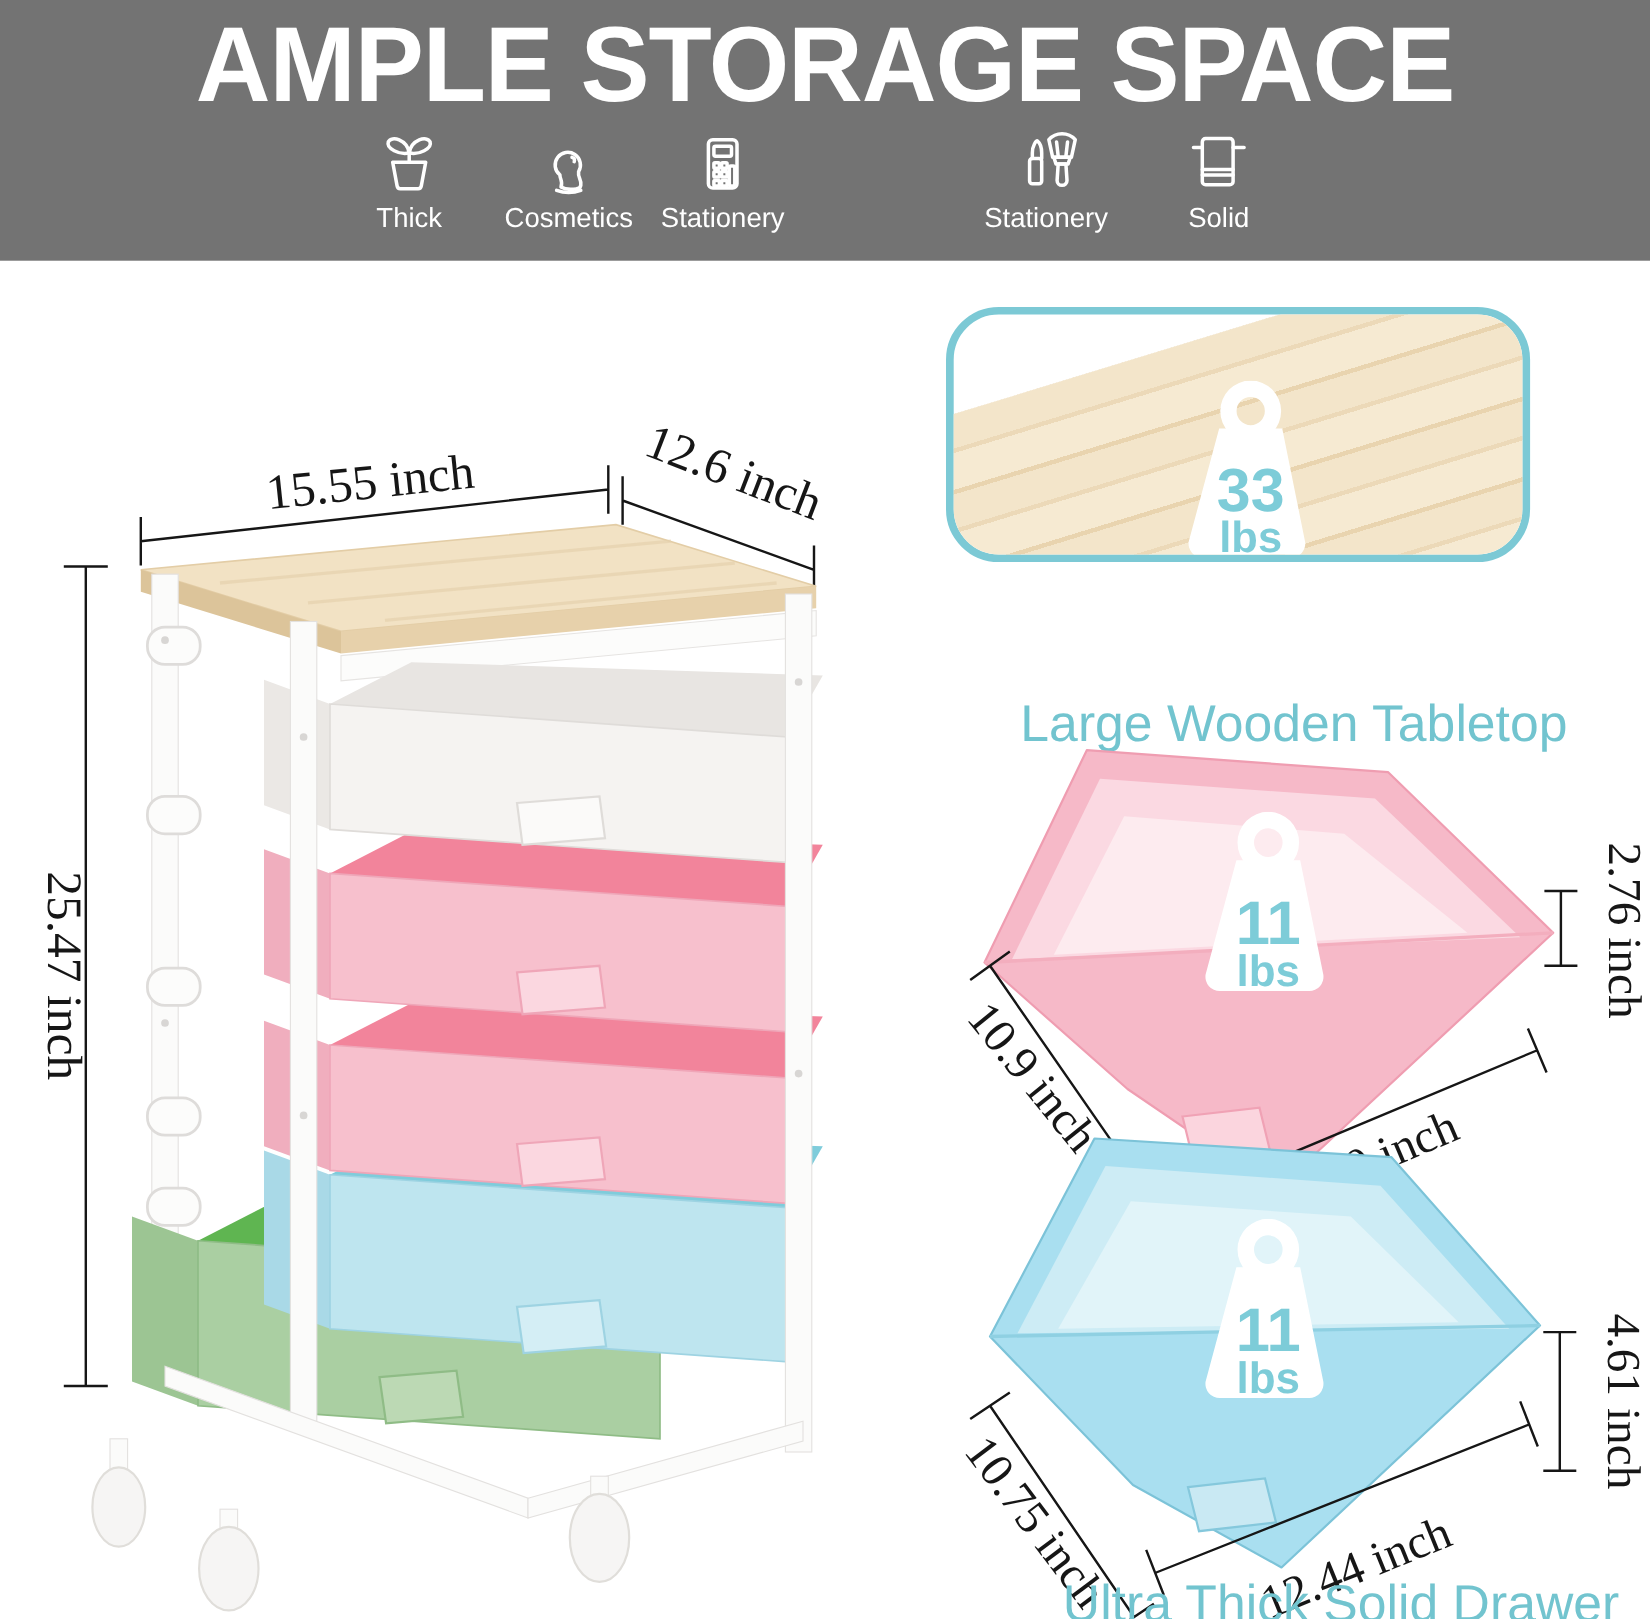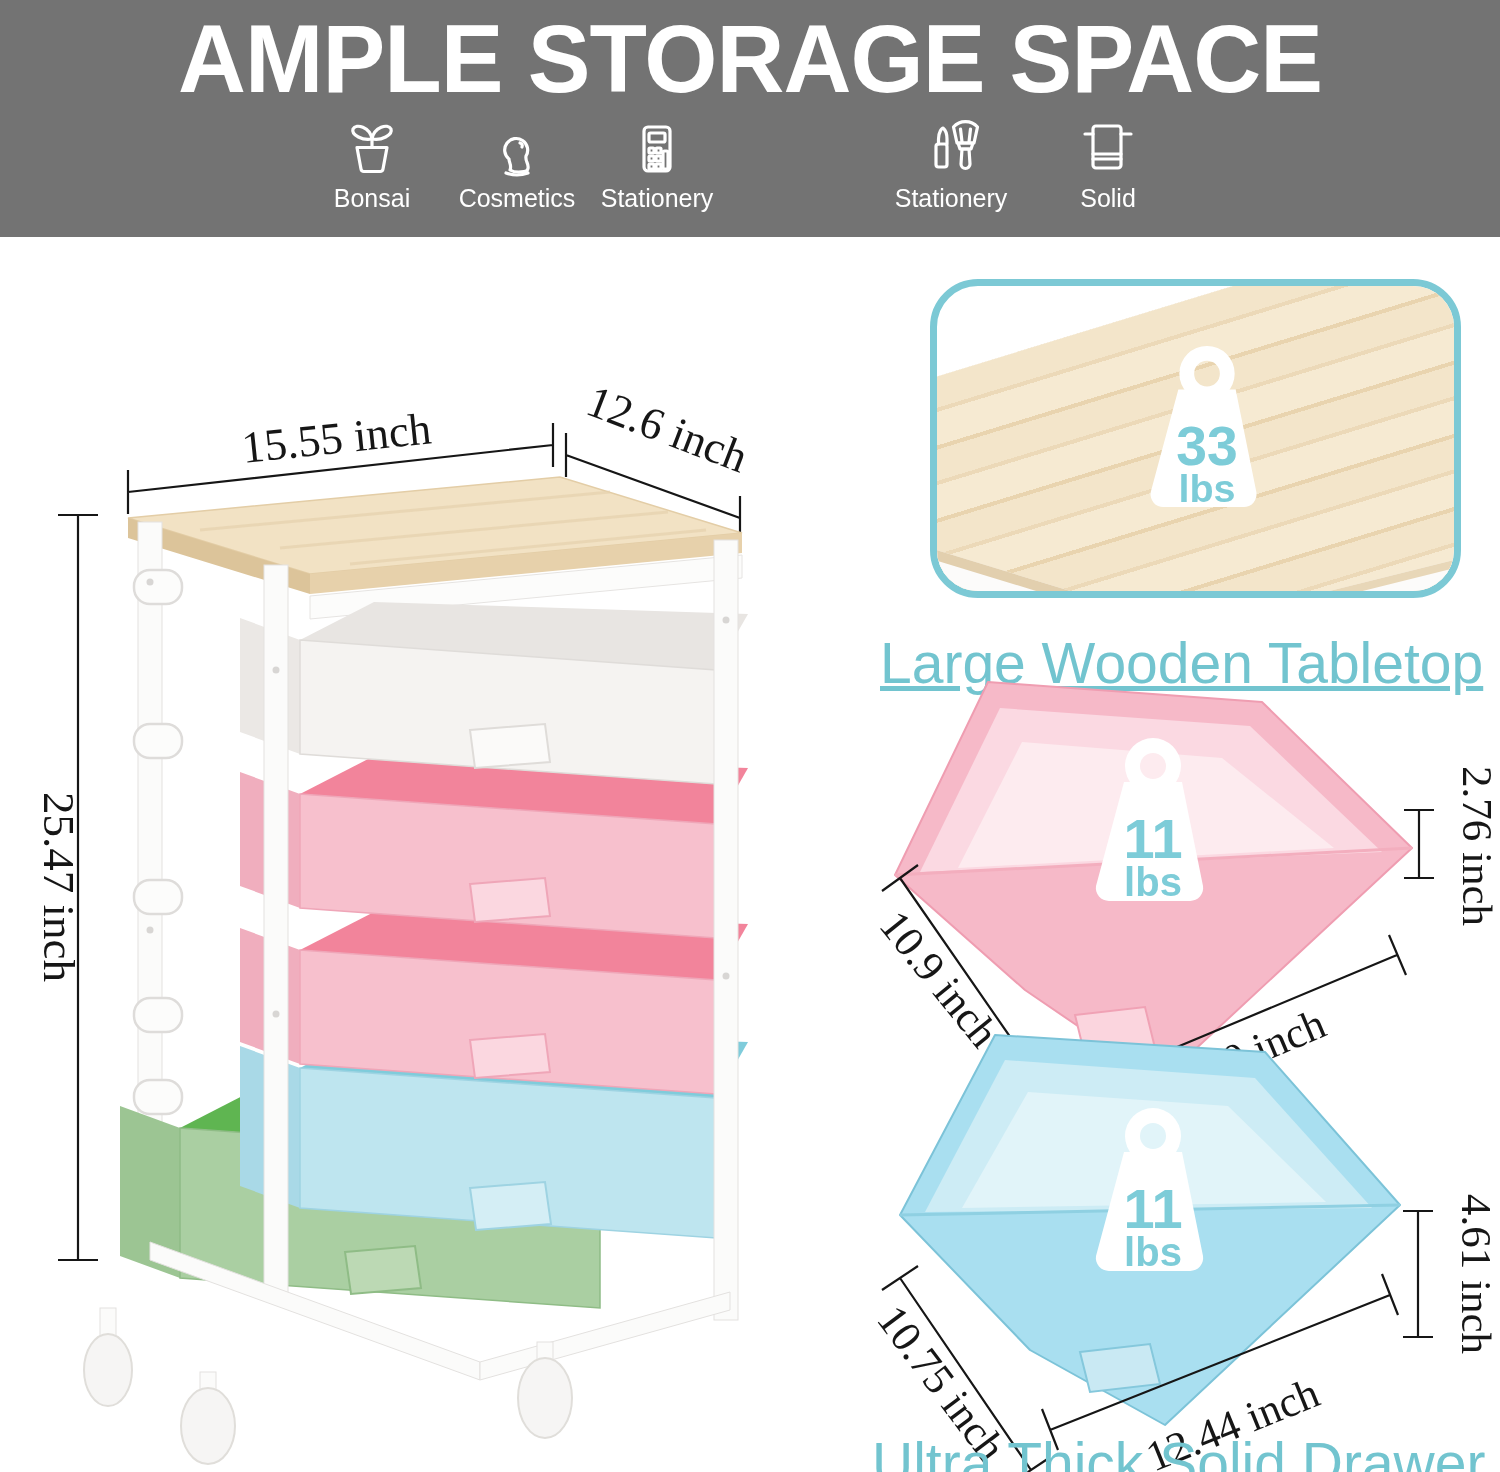--- a/index.html
+++ b/index.html
@@ -55,7 +55,7 @@
       <path d="M31 21C29 9 15 5 12 11c-2 6 10 12 19 10z"></path>
       <path d="M31 21c2-12 16-16 19-10c2 6-10 12-19 10z"></path>
     </svg>
-    <div class="cat-label">Bonsai</div>
+    <div class="cat-label">Thick</div>
   </div>
 
   <div class="cat-item" style="left:437px">

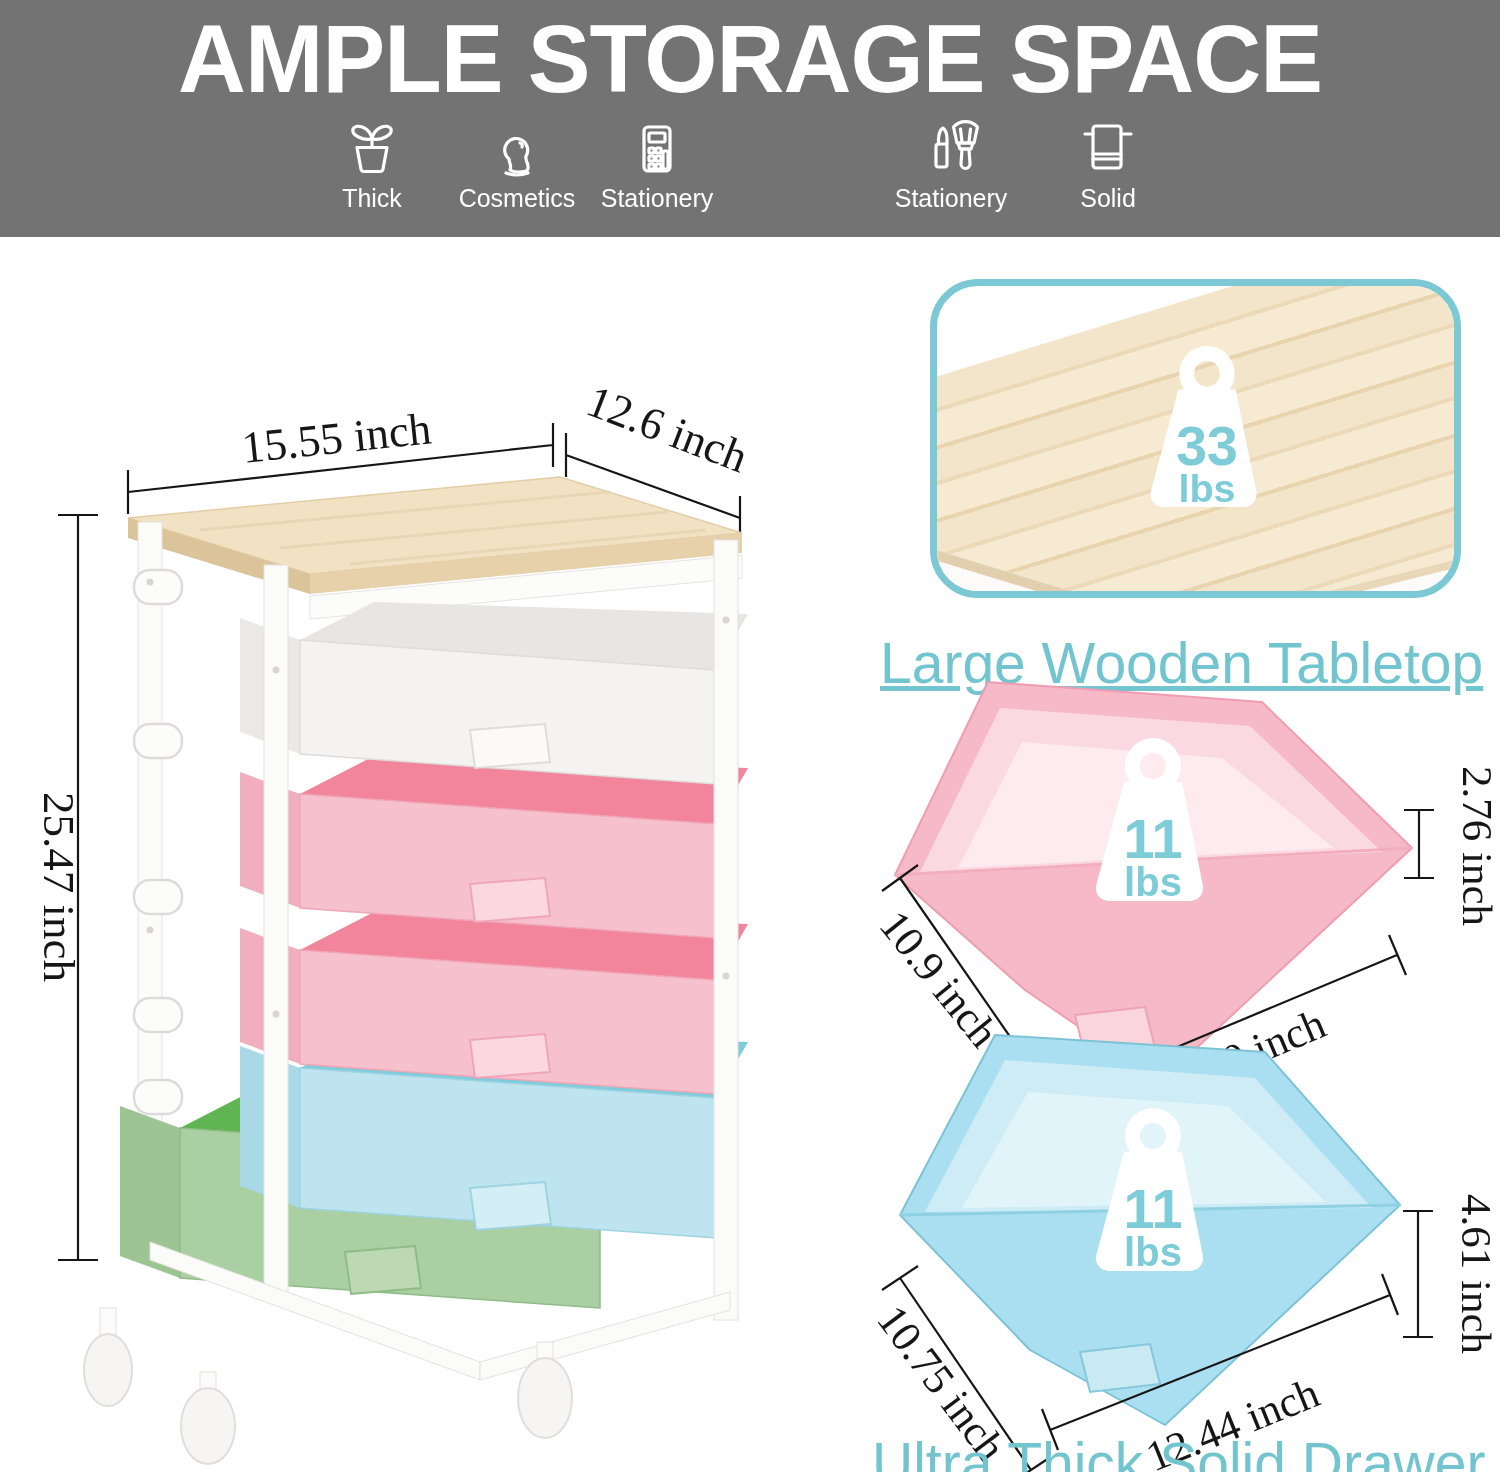--- a/index.html
+++ b/index.html
@@ -16,7 +16,7 @@
   svg text.dim2{font-family:"Liberation Serif","DejaVu Serif",serif;font-size:43px;fill:#161616;}
   svg .dl{stroke:#161616;stroke-width:2.2px;fill:none;}
   .caption{position:absolute;color:#72c4cf;font-size:57px;white-space:nowrap;text-align:left;text-decoration:underline;}
-  .ttcard{position:absolute;left:930px;top:279px;width:531px;height:319px;box-sizing:border-box;
+  .ttcard{position:absolute;left:860px;top:279px;width:531px;height:232px;box-sizing:border-box;
           border:7px solid #7cc9d5;border-radius:48px;overflow:hidden;background:#ffffff;}
   .wood-slab{position:absolute;left:-90px;top:118px;width:860px;height:560px;
      transform:rotate(-17deg);transform-origin:0 0;

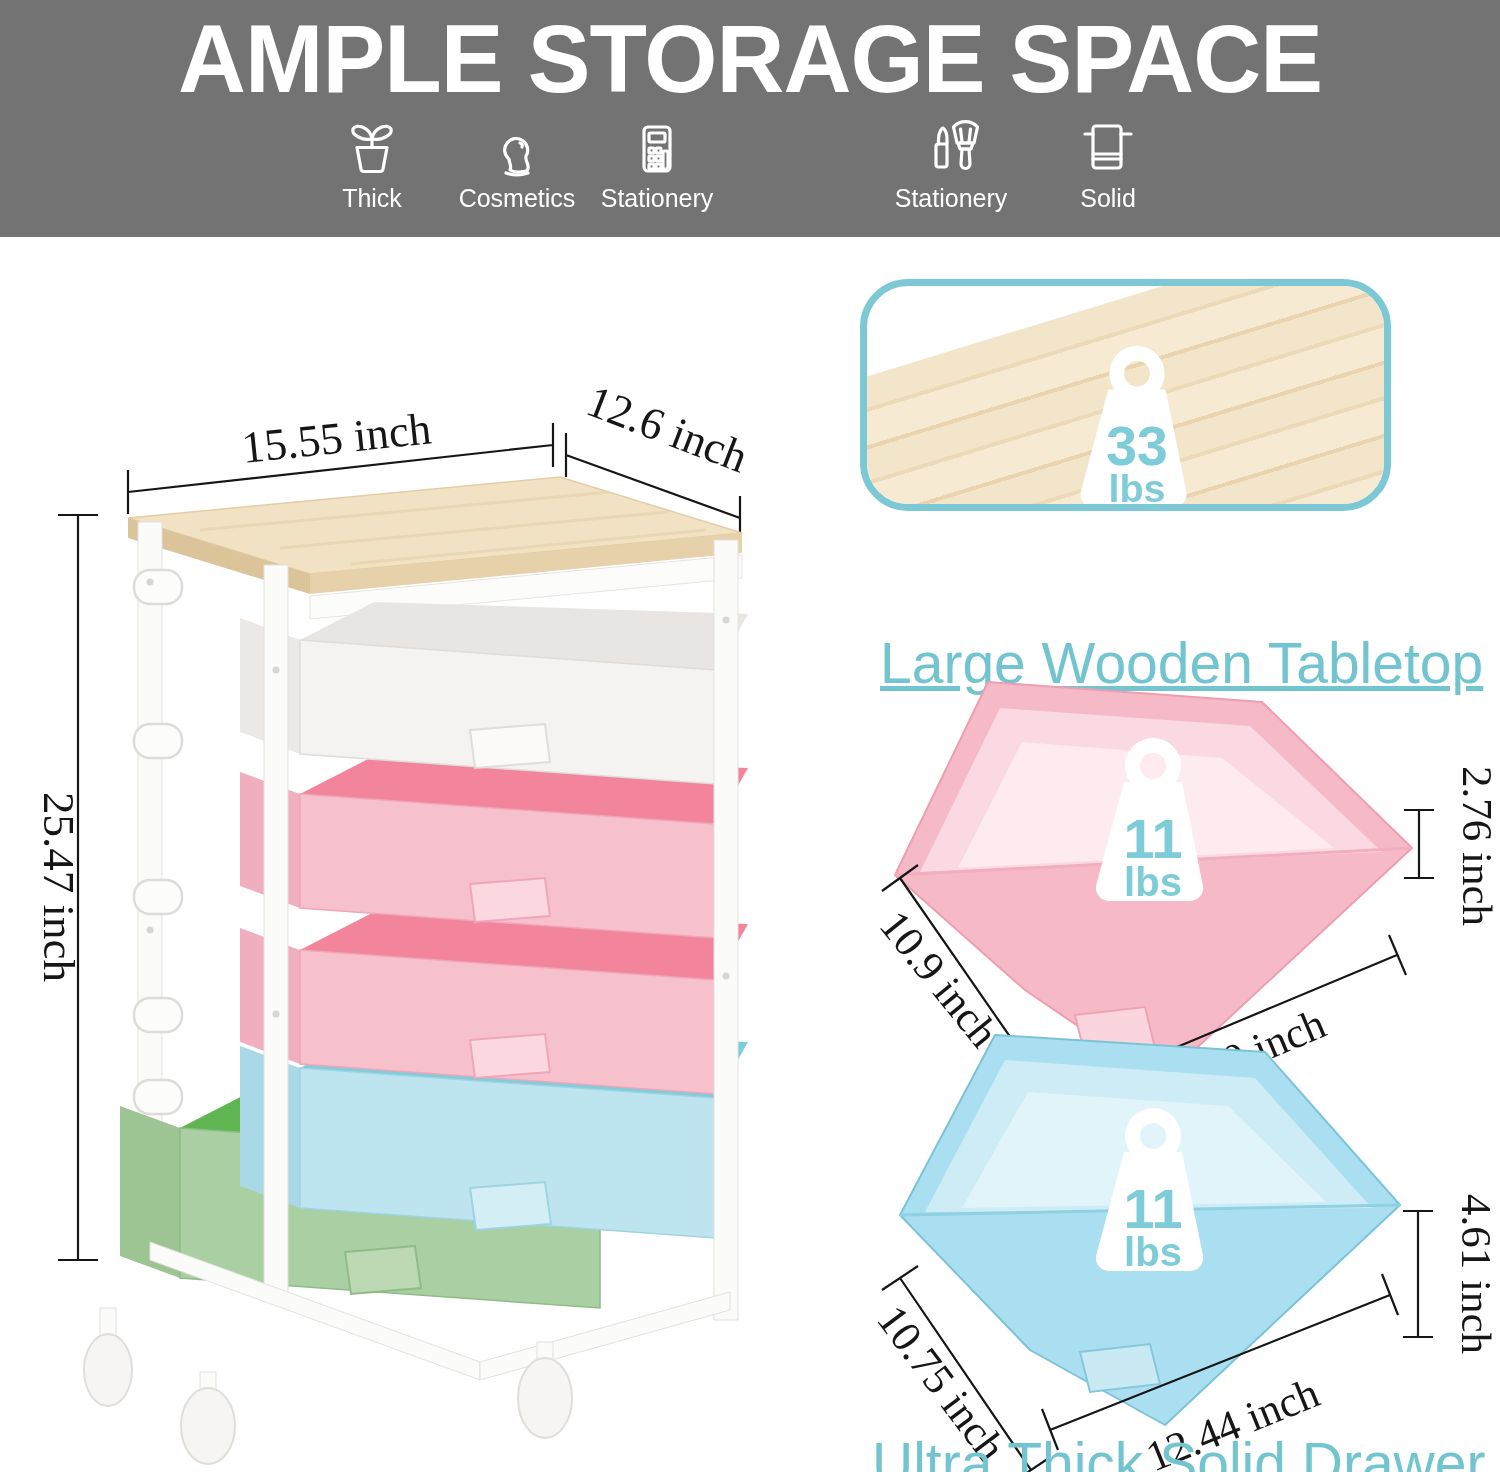--- a/index.html
+++ b/index.html
@@ -15,7 +15,7 @@
   svg text.dim{font-family:"Liberation Serif","DejaVu Serif",serif;font-size:45px;fill:#161616;}
   svg text.dim2{font-family:"Liberation Serif","DejaVu Serif",serif;font-size:43px;fill:#161616;}
   svg .dl{stroke:#161616;stroke-width:2.2px;fill:none;}
-  .caption{position:absolute;color:#72c4cf;font-size:57px;white-space:nowrap;text-align:left;text-decoration:underline;}
+  .caption{position:absolute;color:#72c4cf;font-size:47px;white-space:nowrap;text-align:right;}
   .ttcard{position:absolute;left:860px;top:279px;width:531px;height:232px;box-sizing:border-box;
           border:7px solid #7cc9d5;border-radius:48px;overflow:hidden;background:#ffffff;}
   .wood-slab{position:absolute;left:-90px;top:118px;width:860px;height:560px;

